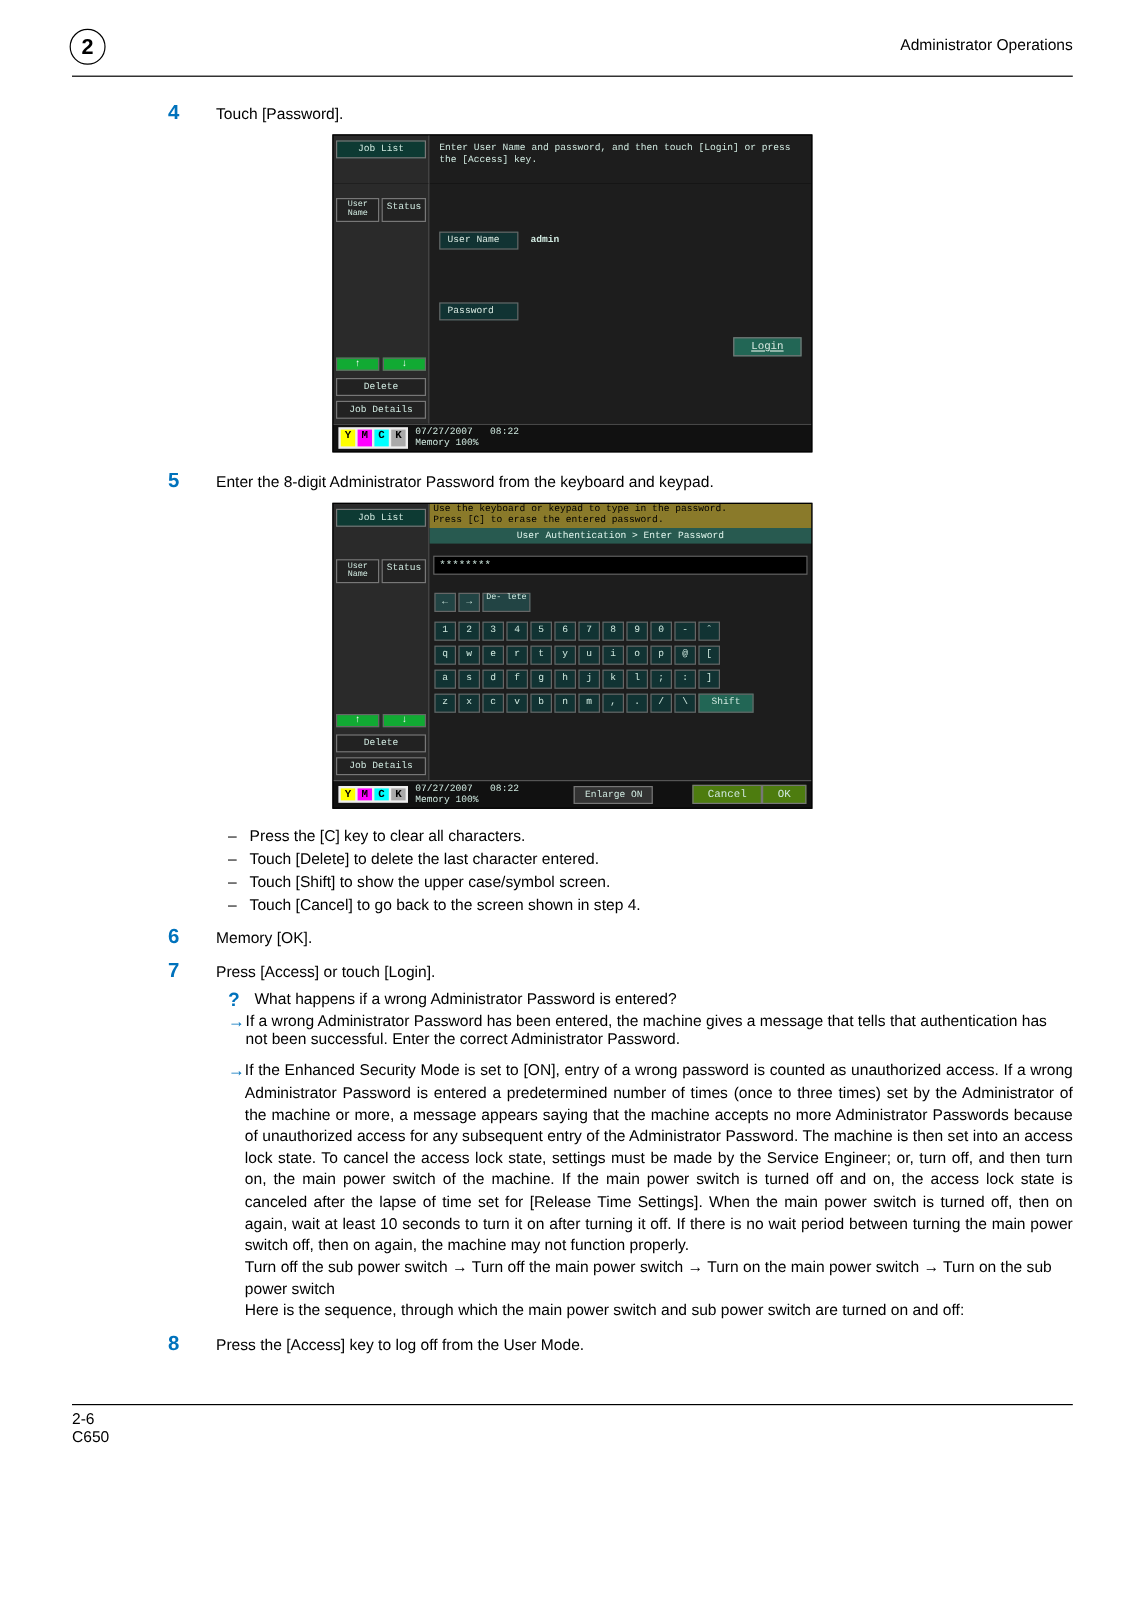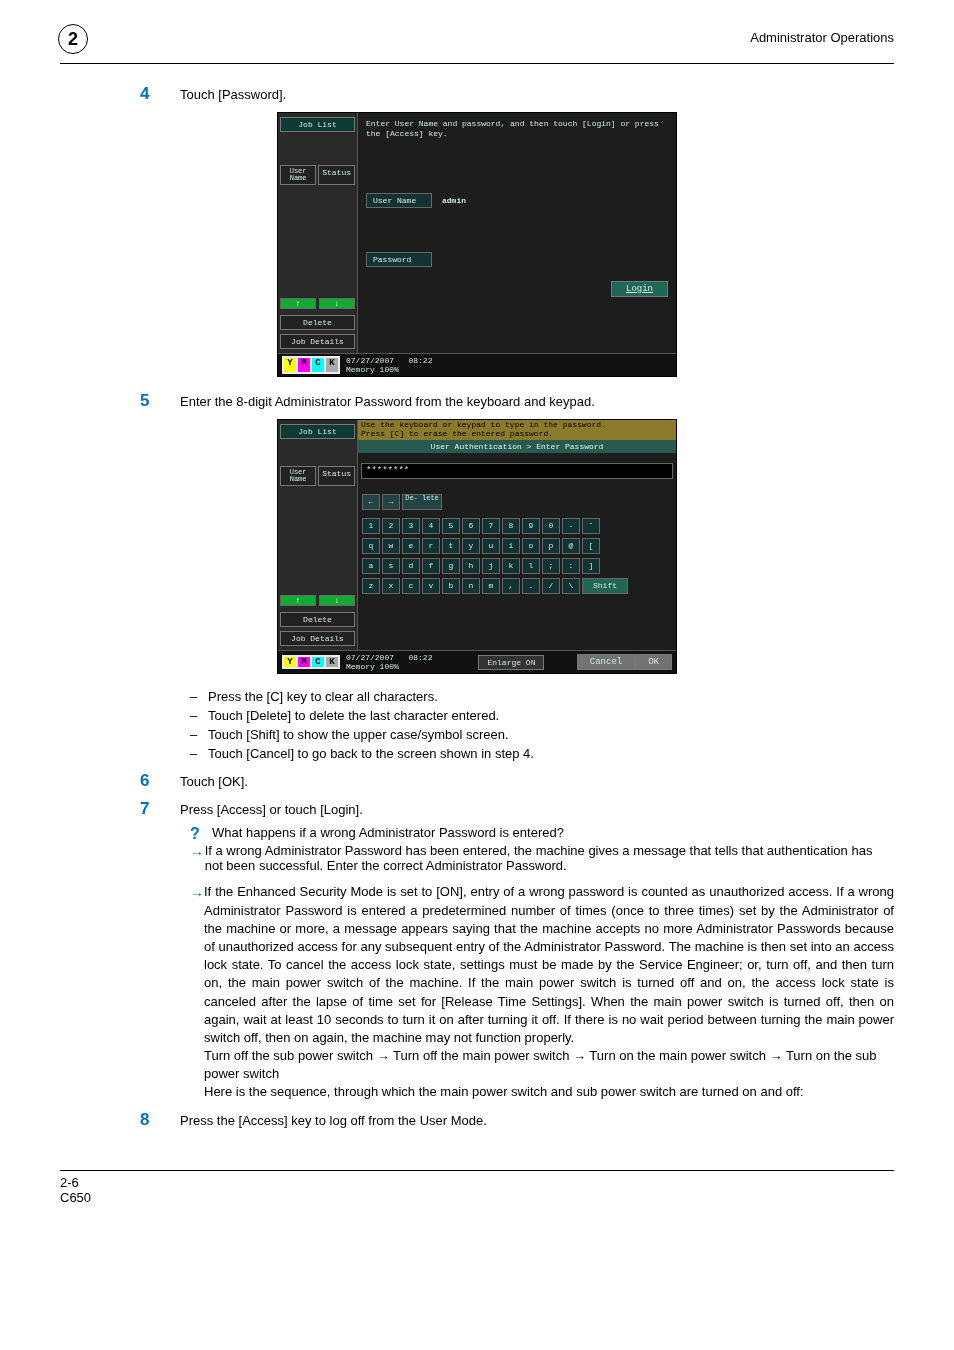--- a/index.html
+++ b/index.html
@@ -112,7 +112,7 @@
   .ss-title-bar{background:#285a50;color:#dff4eb;font-size:8px;padding:2px 4px;text-align:center;}
   .ss-pw-box{border:1px solid #666;background:#000;margin:3px;padding:2px 4px;
              color:#cfe8df;font-size:9px;}
-  .ss-ok{border:1px solid #777;background:#737373;padding:2px 12px;font-size:9px;}
+  .ss-ok{border:1px solid #777;background:#4d7c0f;padding:2px 12px;font-size:9px;}
   .ss-enlarge{border:1px solid #777;background:#333;padding:2px 8px;font-size:8px;margin-right:auto;margin-left:40px;}
 
   .sub-list {

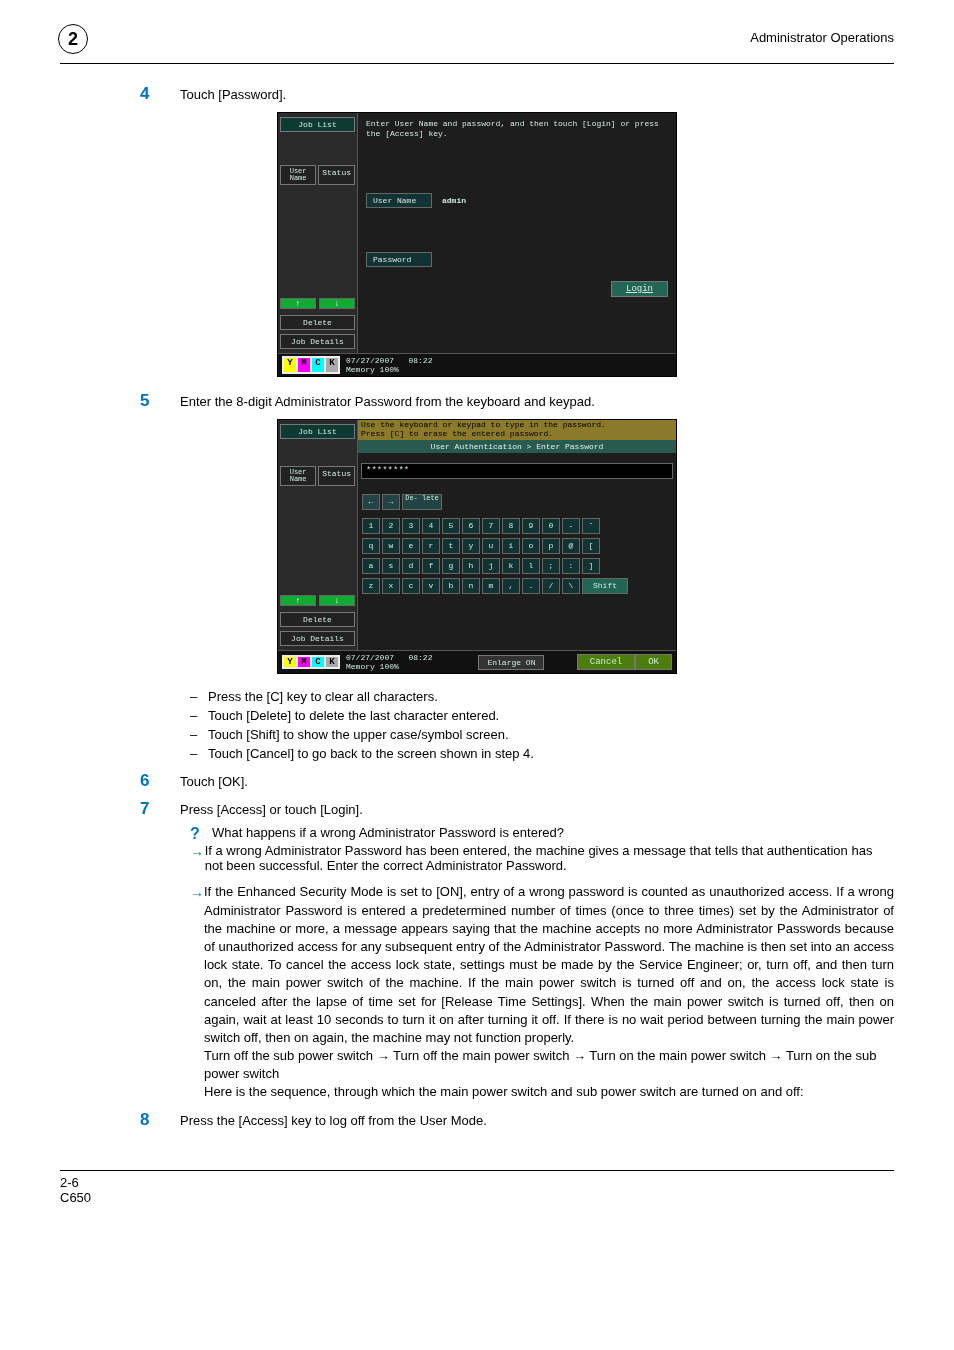--- a/index.html
+++ b/index.html
@@ -347,7 +347,7 @@
 
   <div class="step">
     <div class="step-num">6</div>
-    <div class="step-body">Touch [OK].</div>
+    <div class="step-body">Memory [OK].</div>
   </div>
 
   <div class="step">

